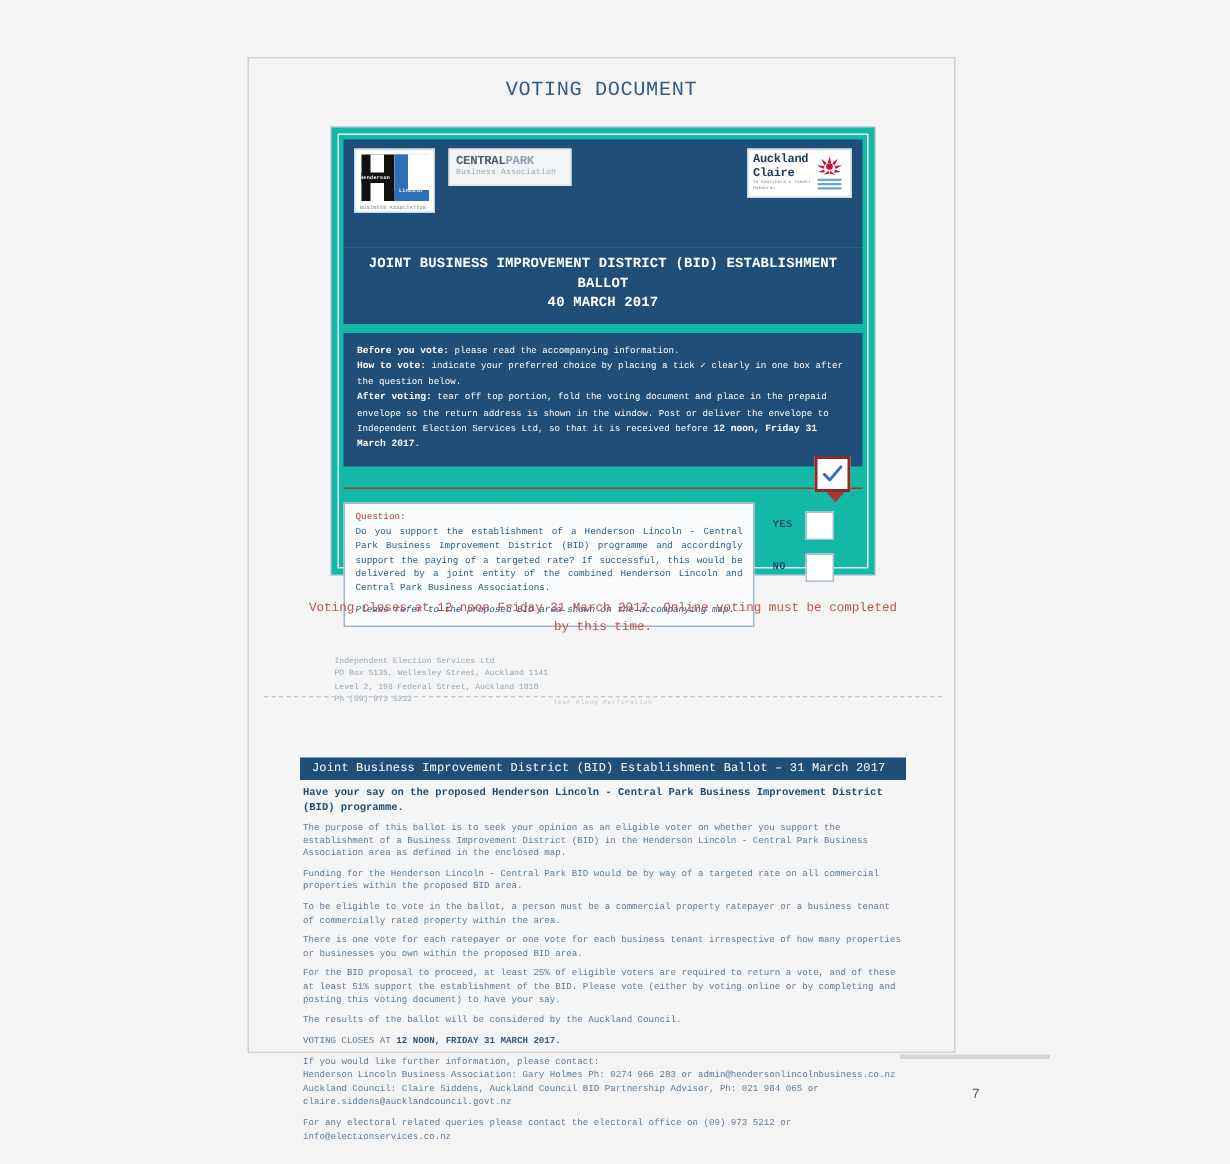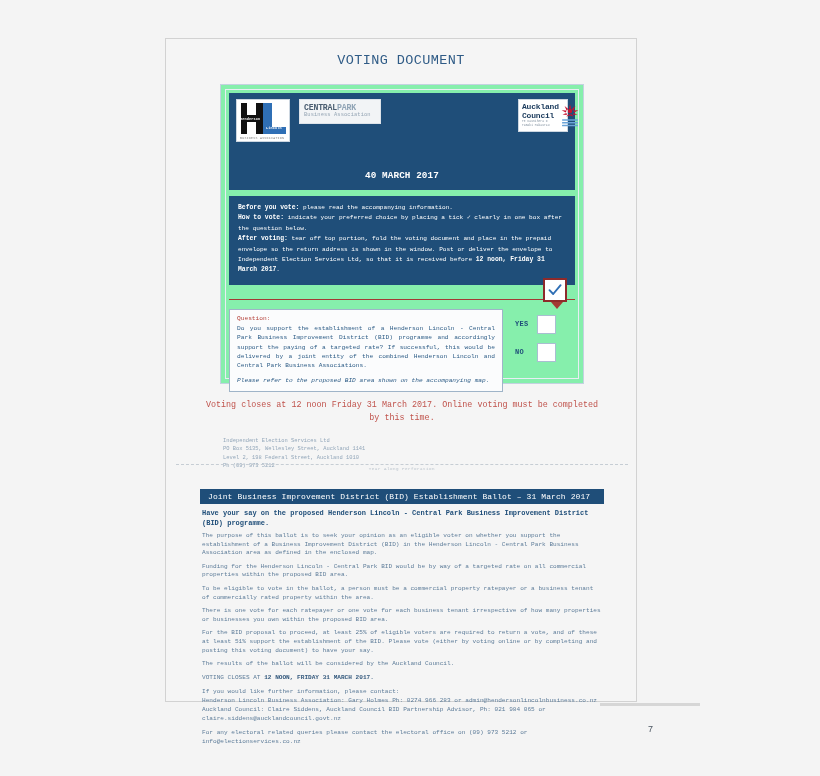--- a/index.html
+++ b/index.html
@@ -28,7 +28,7 @@
   
   .ballot-card{
     position:absolute;left:54px;top:45px;width:364px;height:300px;
-    background:#86efac;
+    background:#14b8a6;
     border:1px solid #c3d2e0;
     box-sizing:border-box;
     padding:4px;

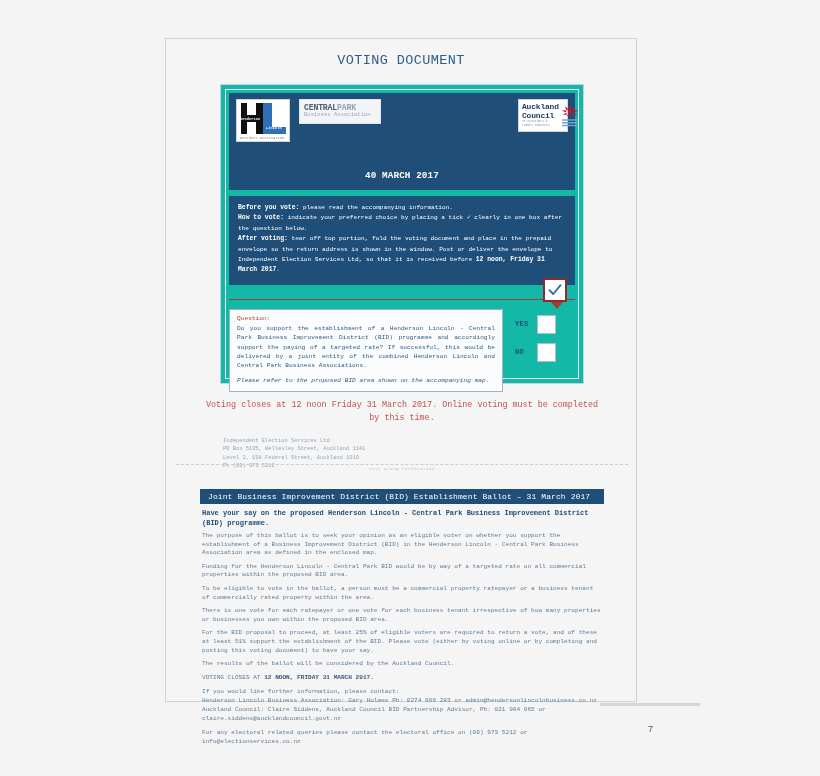--- a/index.html
+++ b/index.html
@@ -97,7 +97,7 @@
   .cp-line2{font-size:5.4px;color:#96a6b5;line-height:7px;letter-spacing:.1px;}
   
   .ac-logo{
-    margin-left:auto;width:50px;height:33px;background:#ffffff;
+    margin-left:auto;width:70px;height:33px;background:#ffffff;
     border:1px solid #ccd6e0;box-sizing:border-box;
     display:flex;align-items:center;padding:2px 3px;flex:0 0 auto;
   }

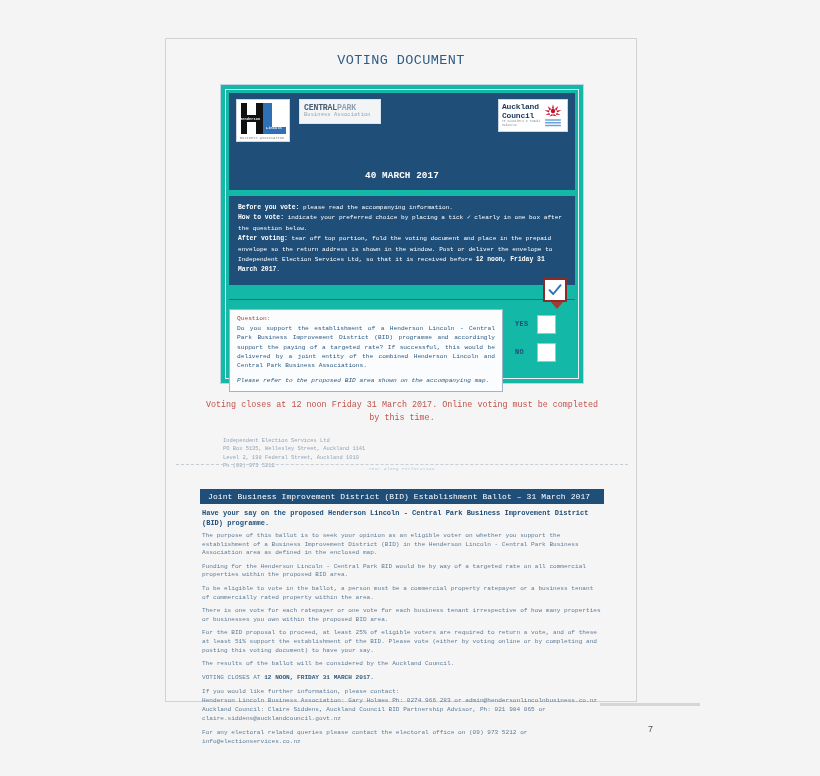--- a/index.html
+++ b/index.html
@@ -231,7 +231,7 @@
           <div class="ac-logo">
             <div class="ac-text">
               <div class="ac-l1">Auckland</div>
-              <div class="ac-l2">Council</div>
+              <div class="ac-l2">Claire</div>
               <div class="ac-l3">Te Kaunihera o Tamaki Makaurau</div>
             </div>
             <svg class="ac-mark" viewBox="0 0 22 27">

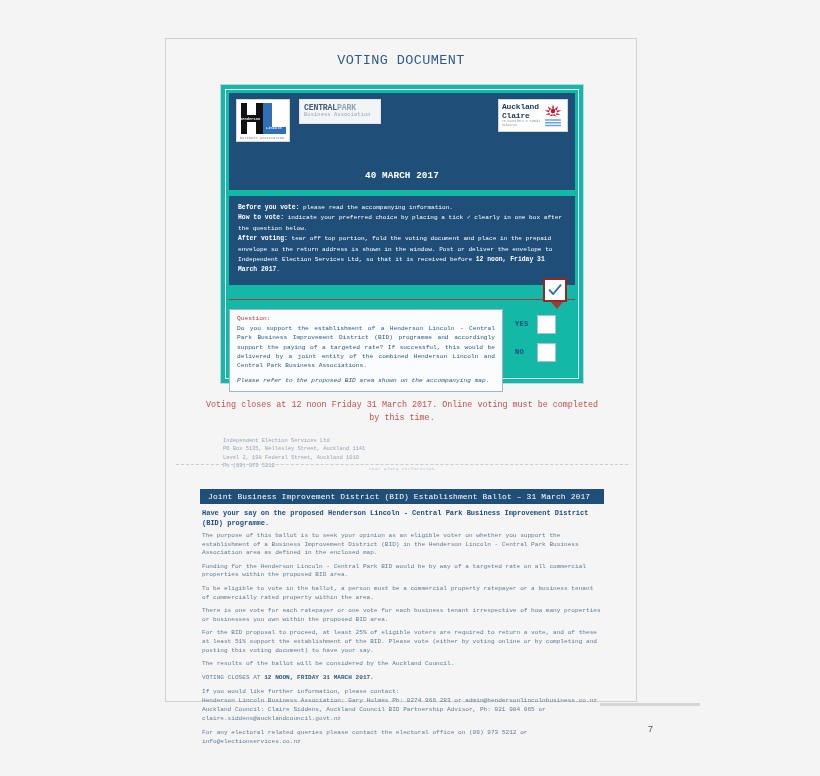--- a/index.html
+++ b/index.html
@@ -259,6 +259,7 @@
       </div>
 
       <div class="ballot-head-text">
+        <div>JOINT BUSINESS IMPROVEMENT DISTRICT (BID) ESTABLISHMENT BALLOT</div>
         <div>40 MARCH 2017</div>
       </div>
 

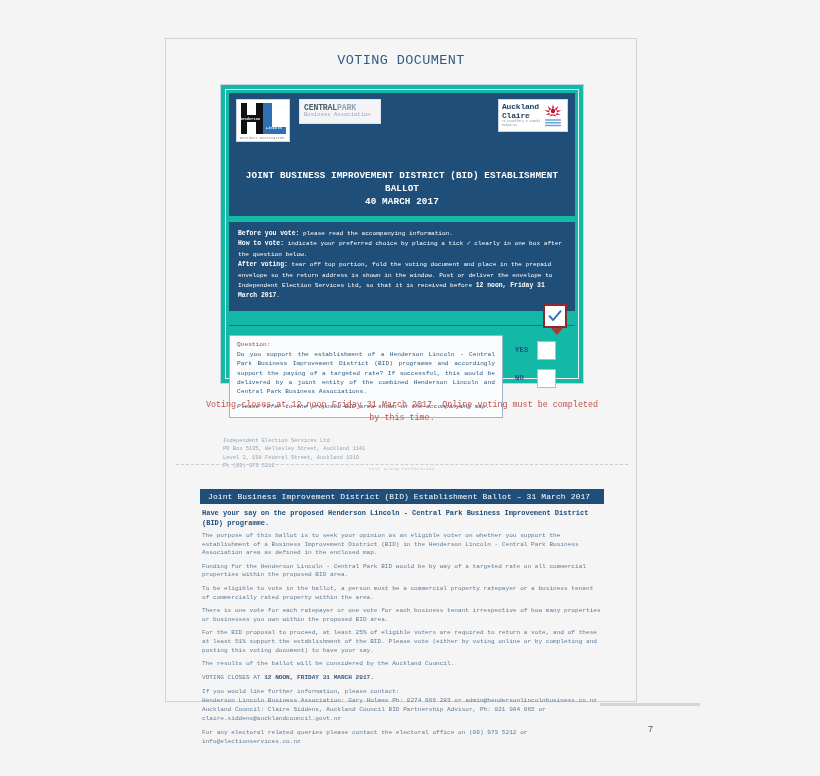--- a/index.html
+++ b/index.html
@@ -176,7 +176,7 @@
   }
   
   .info-panel{
-    position:absolute;left:34px;top:450px;width:404px;
+    position:absolute;left:34px;top:466px;width:404px;
   }
   .info-bar{
     background:#1f4e79;color:#ffffff;

